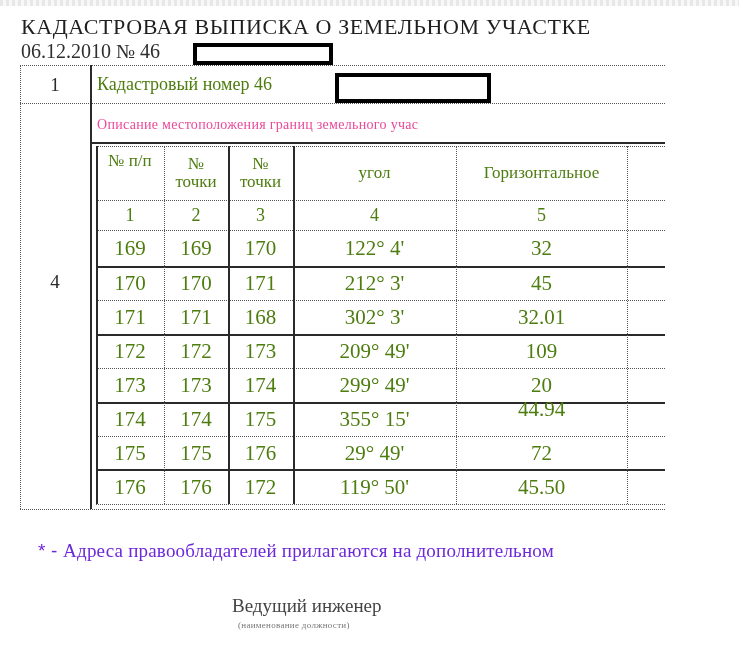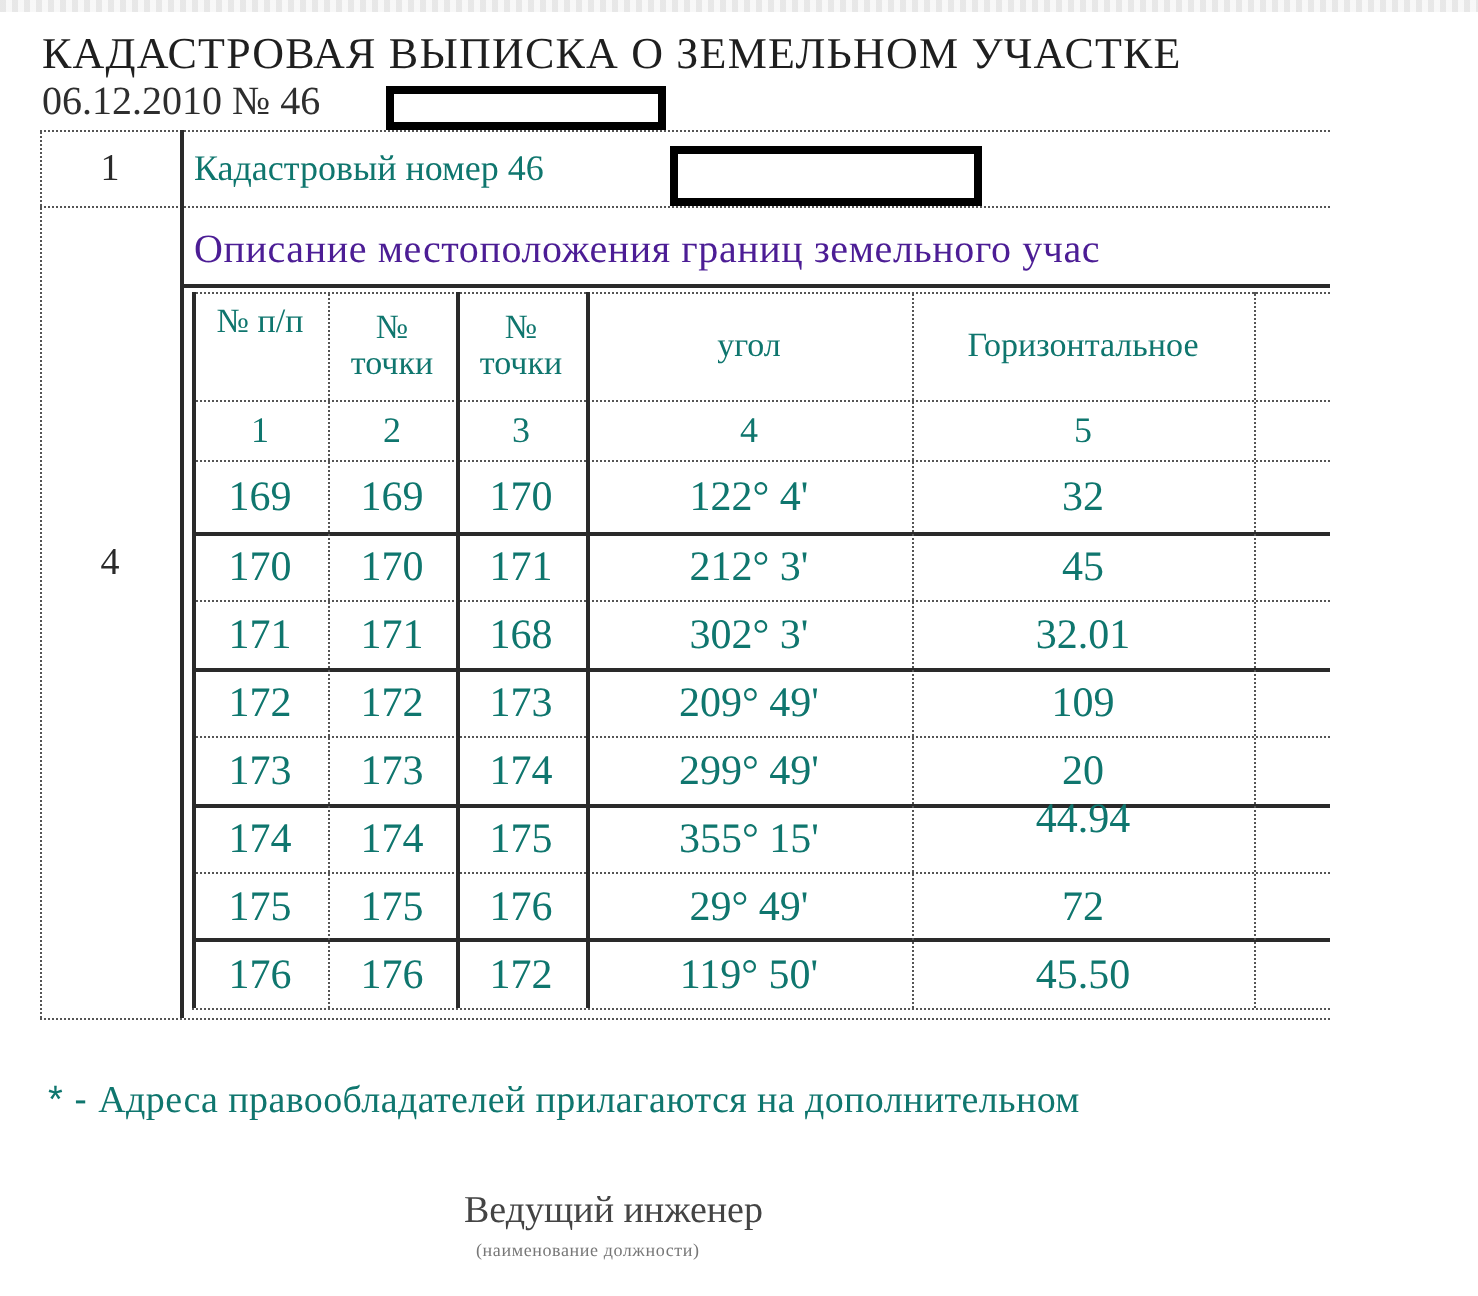--- a/index.html
+++ b/index.html
@@ -32,7 +32,7 @@
   .vline.solid { border-left: 2px solid #2a2a2a; }
   .cell {
     position: absolute; display: flex; align-items: center; justify-content: center;
-    text-align: center; color: #0f766e; line-height: 1.05;
+    text-align: center; color: #4d7c0f; line-height: 1.05;
   }
   .num { font-size: 21px; }
   .hdr { font-size: 17px; }

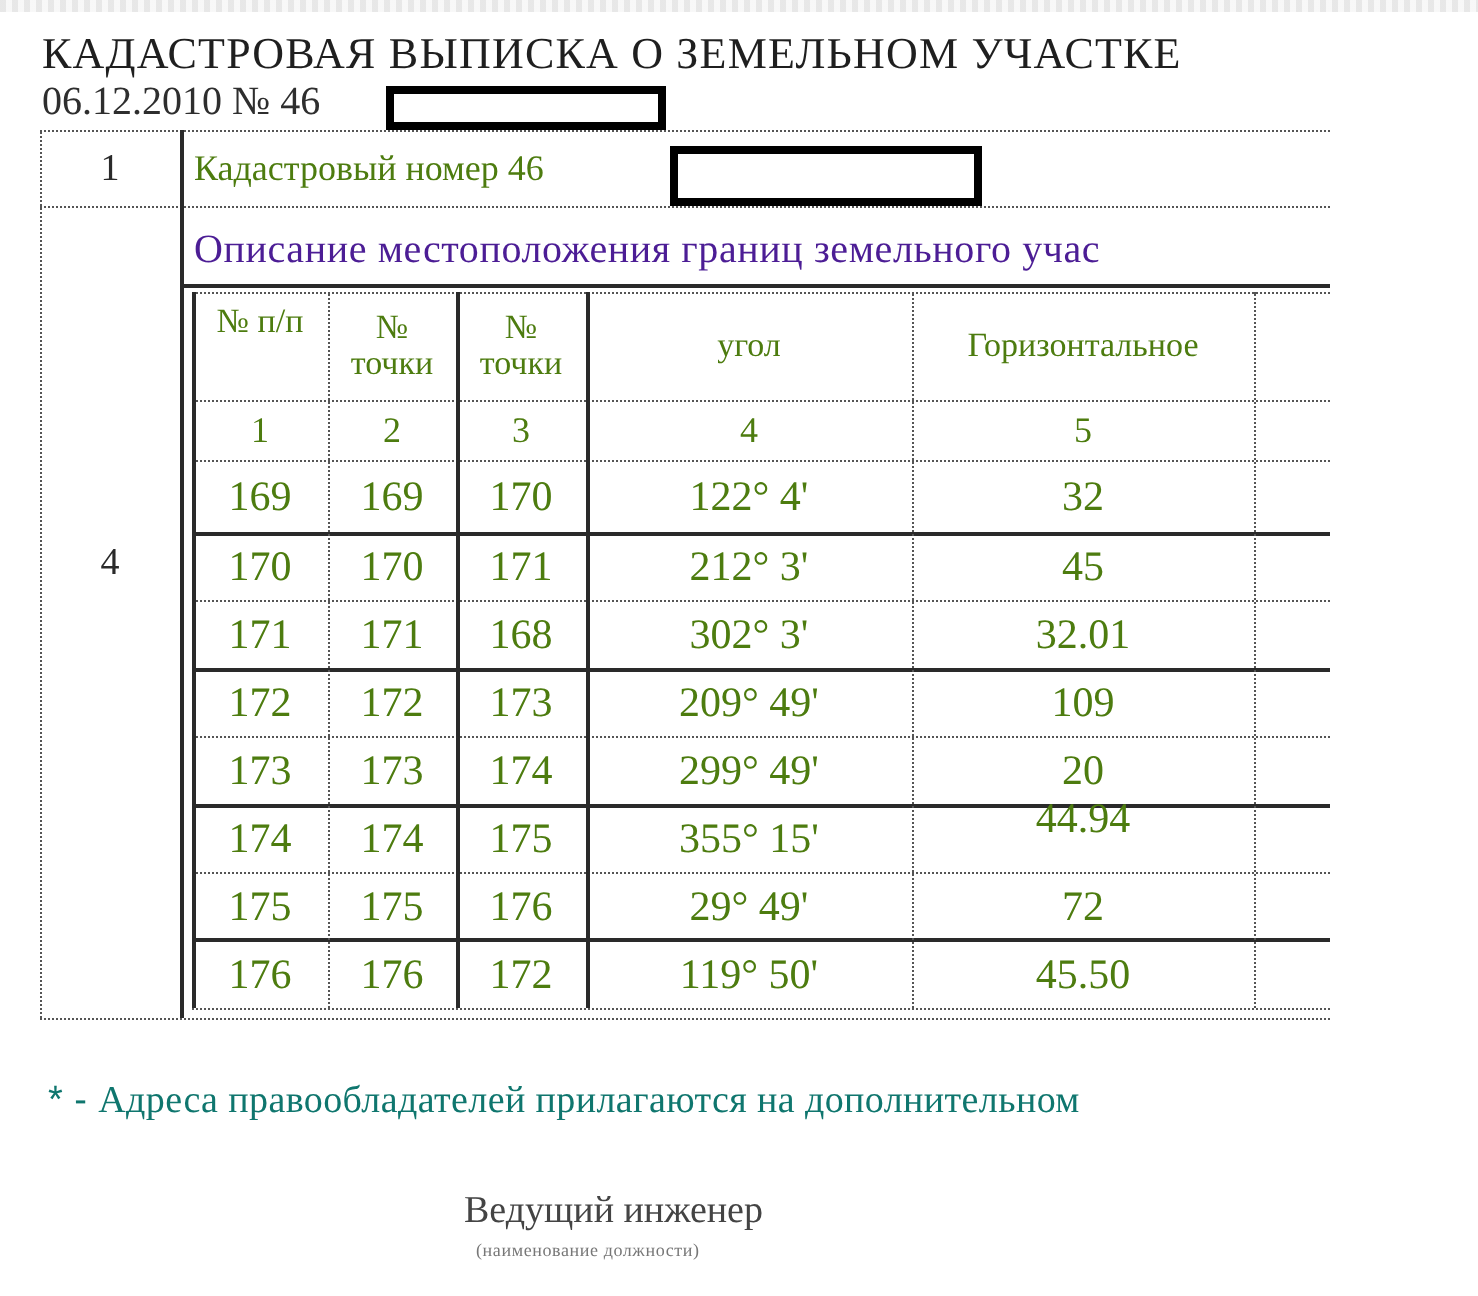--- a/index.html
+++ b/index.html
@@ -38,7 +38,7 @@
   .hdr { font-size: 17px; }
   .rowlabel { font-size: 19px; color: #2a2a2a; }
   .textcell { font-size: 18px; white-space: nowrap; justify-content: flex-start; }
-  .section { font-size: 20px; white-space: nowrap; justify-content: flex-start; color: #4c1d95; letter-spacing: 0.3px; }
+  .section { font-size: 14px; white-space: nowrap; justify-content: flex-start; color: #ec4899; letter-spacing: 0.3px; }
   .footnote { position: absolute; left: 24px; top: 540px; font-size: 19px; white-space: nowrap; color: #0f766e; font-family: "Liberation Sans", sans-serif; letter-spacing: 0.2px; }
   .footnote .txt { font-family: "Liberation Serif", serif; }
   .sign { position: absolute; left: 232px; top: 595px; font-size: 19px; color: #444; white-space: nowrap; }

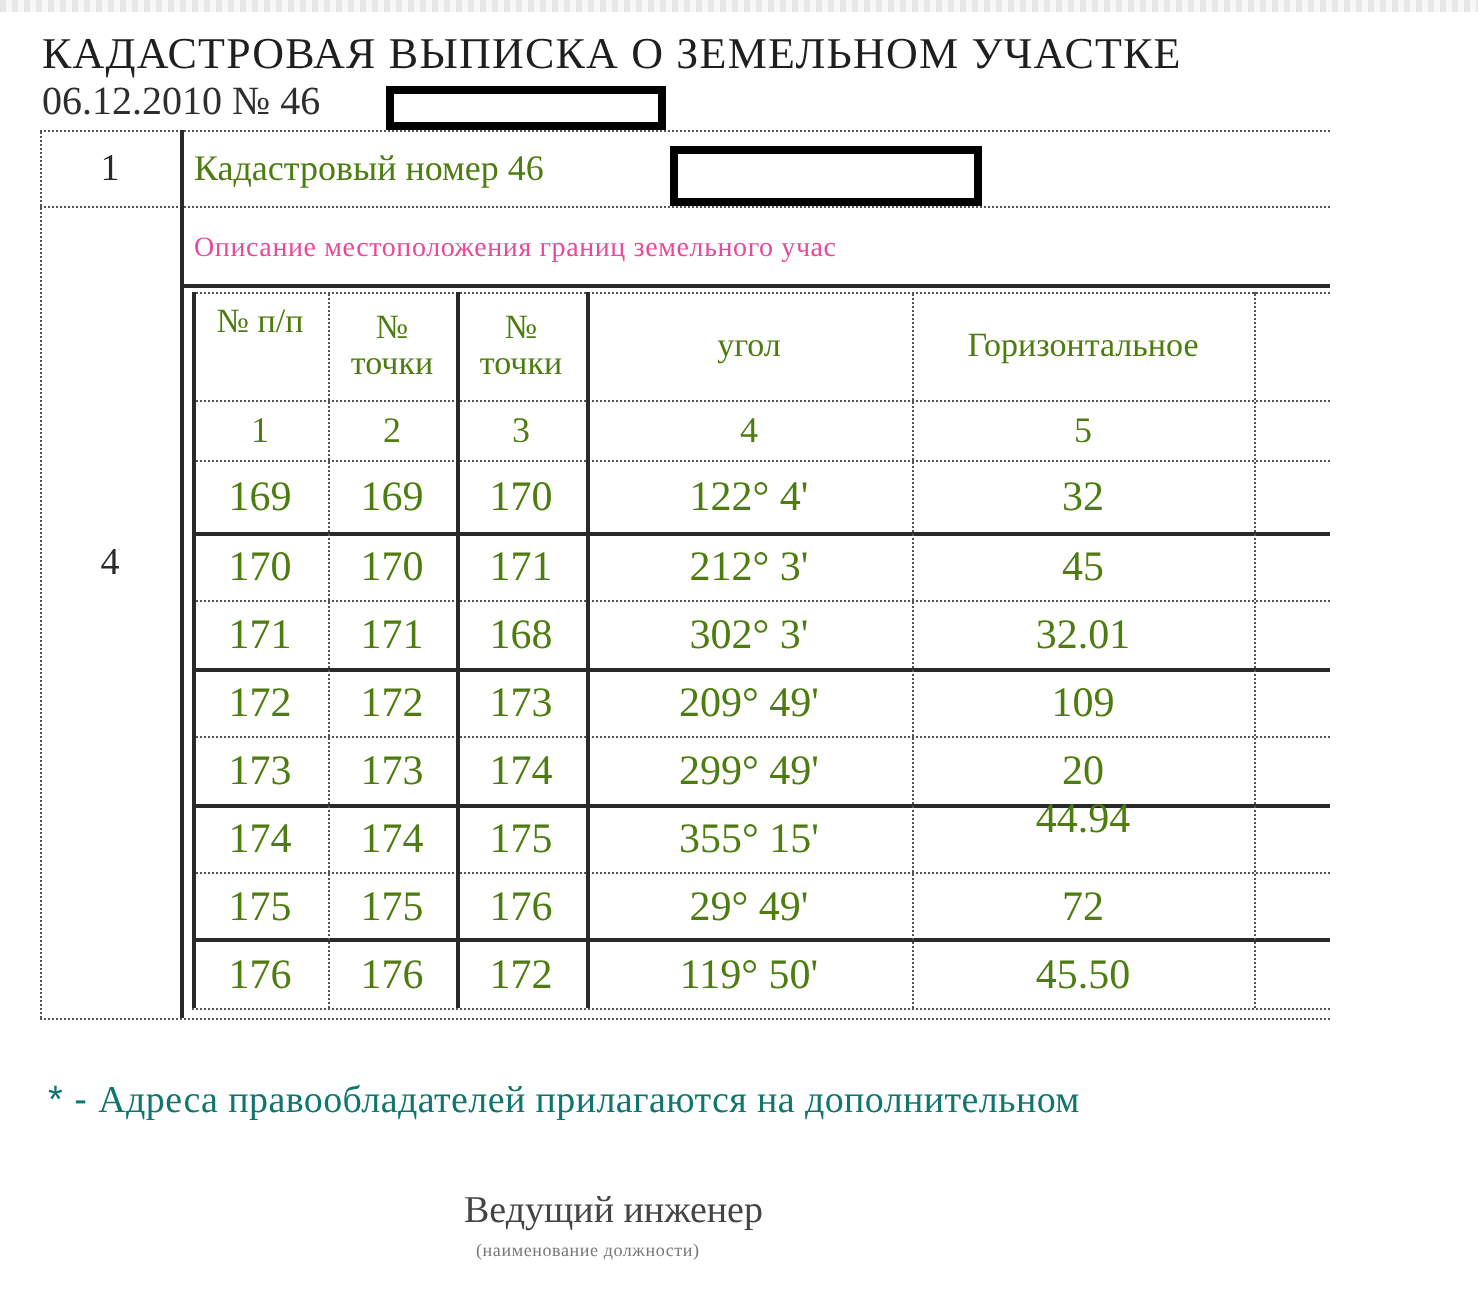--- a/index.html
+++ b/index.html
@@ -39,7 +39,7 @@
   .rowlabel { font-size: 19px; color: #2a2a2a; }
   .textcell { font-size: 18px; white-space: nowrap; justify-content: flex-start; }
   .section { font-size: 14px; white-space: nowrap; justify-content: flex-start; color: #ec4899; letter-spacing: 0.3px; }
-  .footnote { position: absolute; left: 24px; top: 540px; font-size: 19px; white-space: nowrap; color: #0f766e; font-family: "Liberation Sans", sans-serif; letter-spacing: 0.2px; }
+  .footnote { position: absolute; left: 38px; top: 540px; font-size: 19px; white-space: nowrap; color: #6d28d9; font-family: "Liberation Sans", sans-serif; letter-spacing: 0.2px; }
   .footnote .txt { font-family: "Liberation Serif", serif; }
   .sign { position: absolute; left: 232px; top: 595px; font-size: 19px; color: #444; white-space: nowrap; }
   .signsub { position: absolute; left: 238px; top: 620px; font-size: 9px; color: #777; white-space: nowrap; letter-spacing: 0.3px; }

